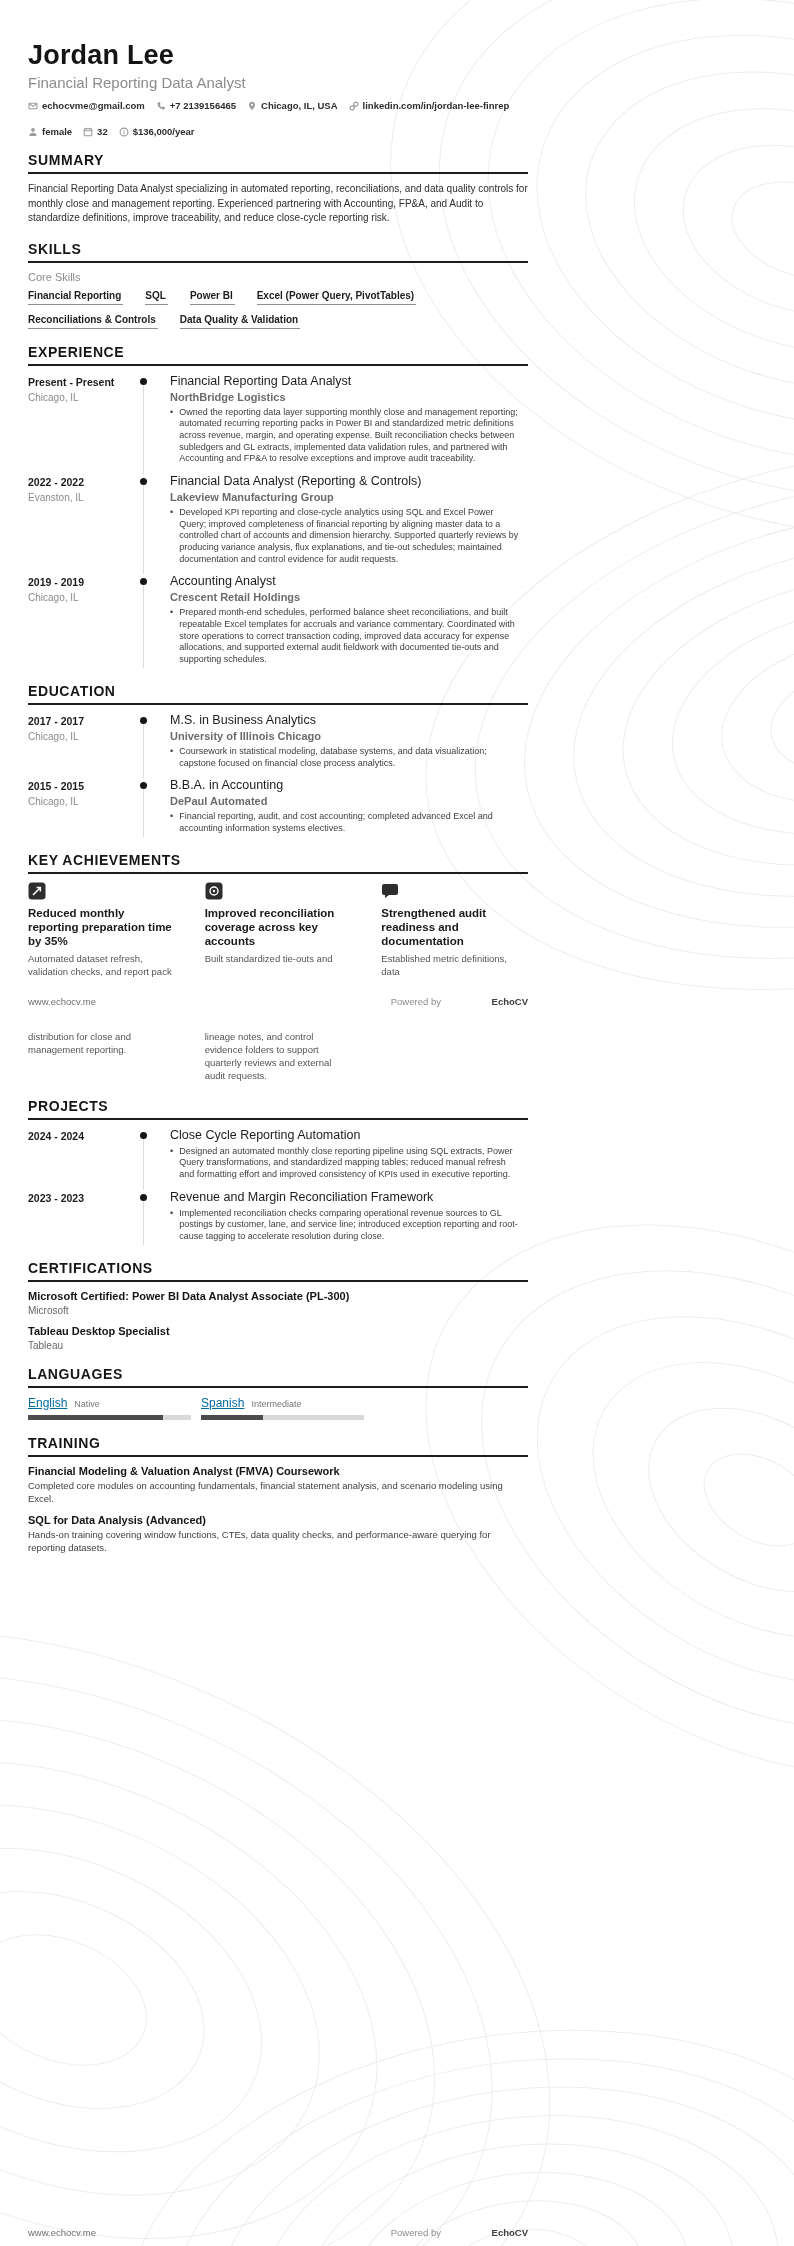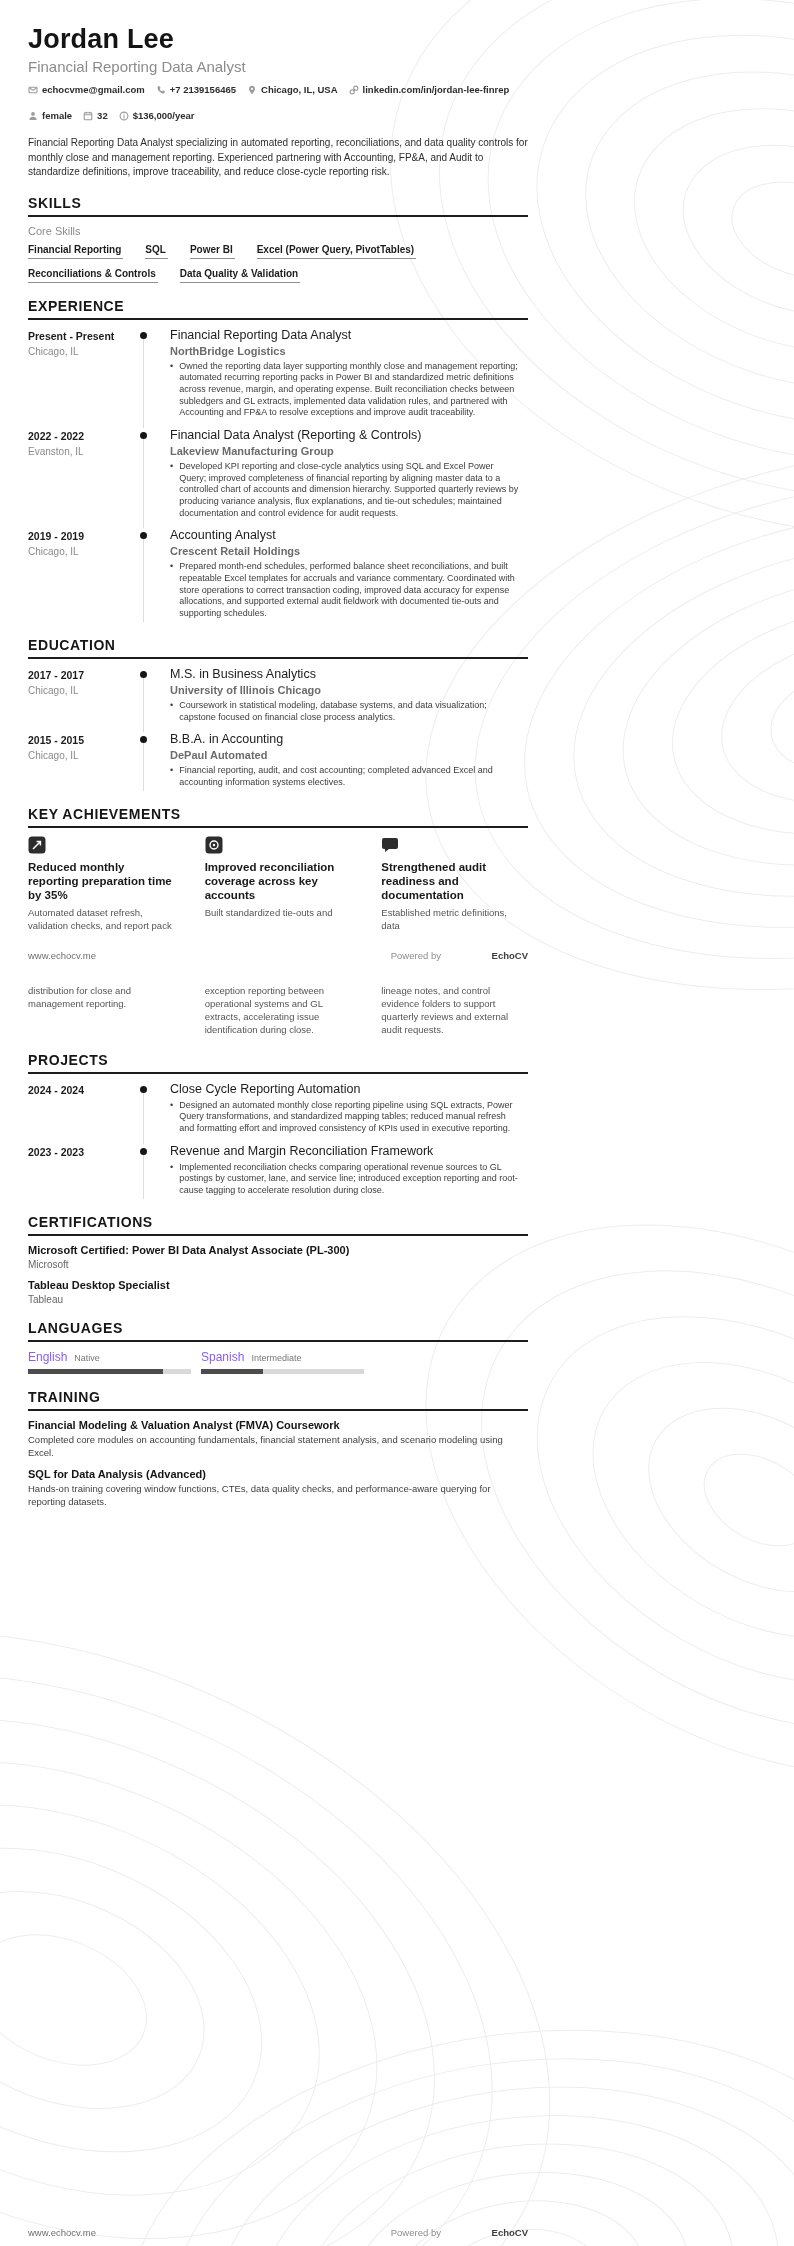--- a/index.html
+++ b/index.html
@@ -8,7 +8,7 @@
 
   .page { position:relative; width:794px; height:2246px; background:#ffffff; overflow:hidden; margin:0 auto; }
   .bg { position:absolute; inset:0; z-index:0; }
-  .content { position:relative; z-index:1; width:528px; padding:24px 0 0 28px; }
+  .content { position:relative; z-index:1; width:528px; padding:24px 0 0 28px;margin-top:16px; }
 
   
   .name { font-size:27px; font-weight:700; color:#141414; letter-spacing:.2px; }

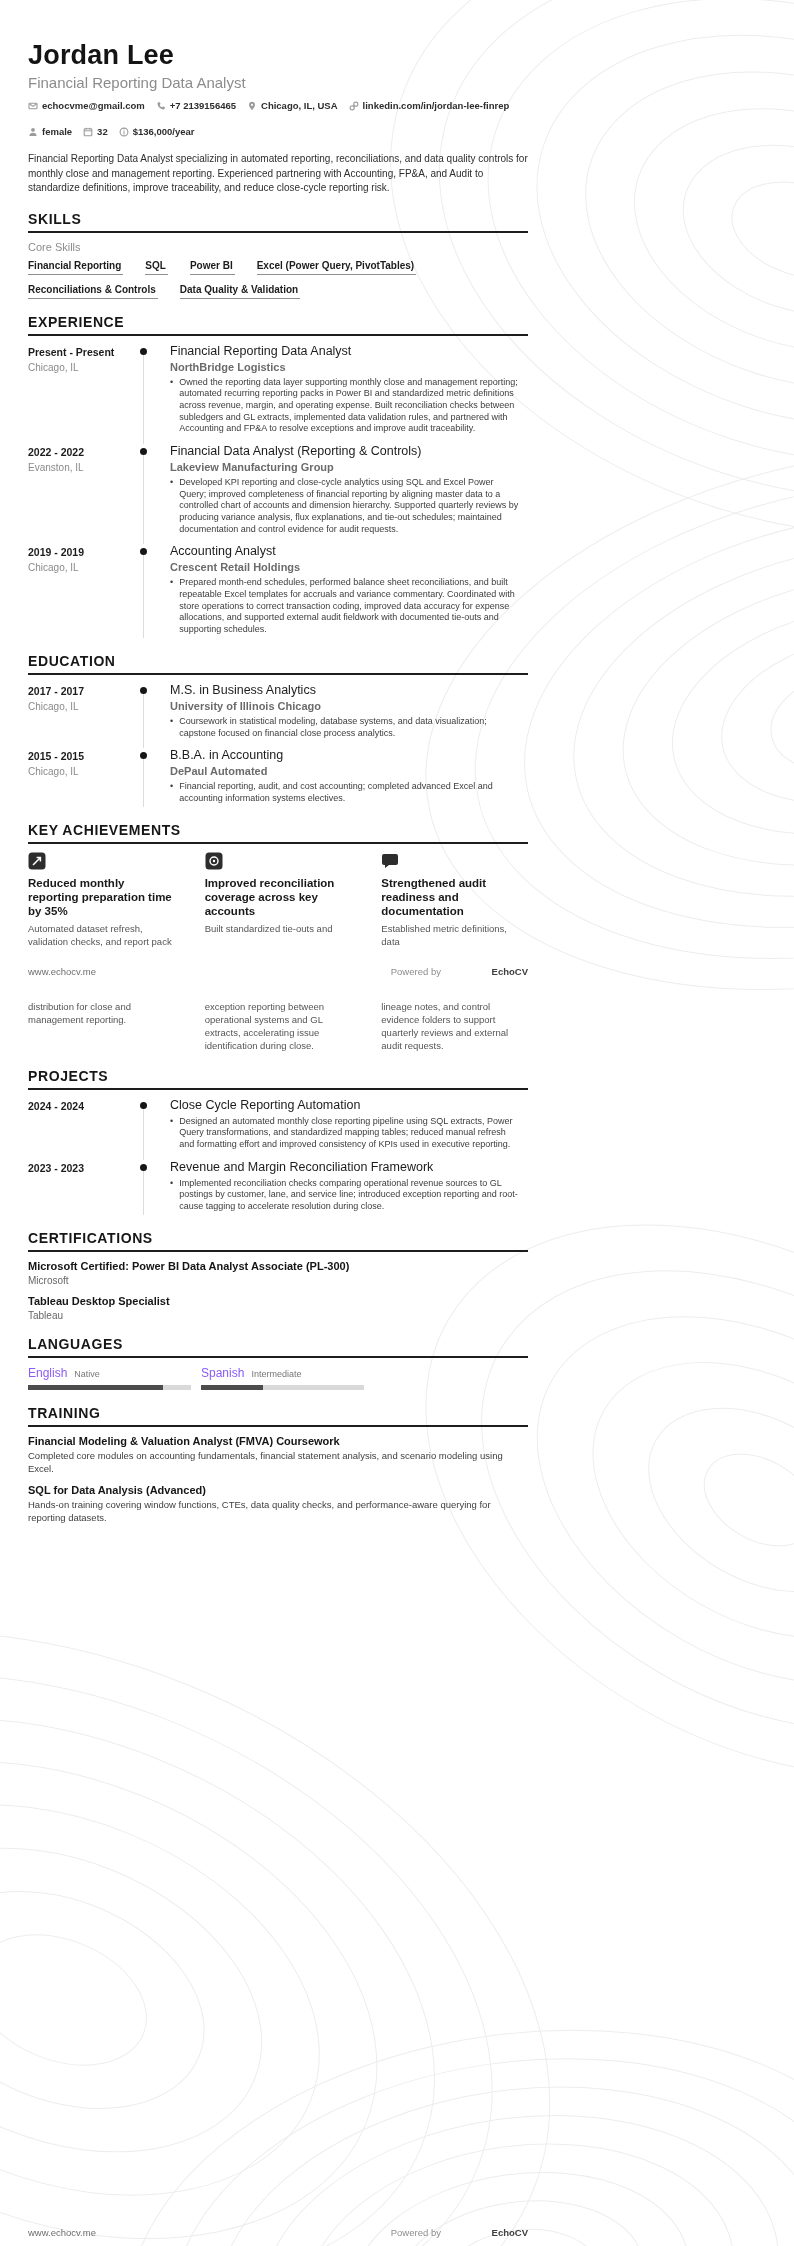--- a/index.html
+++ b/index.html
@@ -193,6 +193,7 @@
     </div>
 
     <div class="section">
+      <div class="section-heading">SUMMARY</div>
       <div class="summary-text">Financial Reporting Data Analyst specializing in automated reporting, reconciliations, and data quality controls for monthly close and management reporting. Experienced partnering with Accounting, FP&amp;A, and Audit to standardize definitions, improve traceability, and reduce close-cycle reporting risk.</div>
     </div>
 

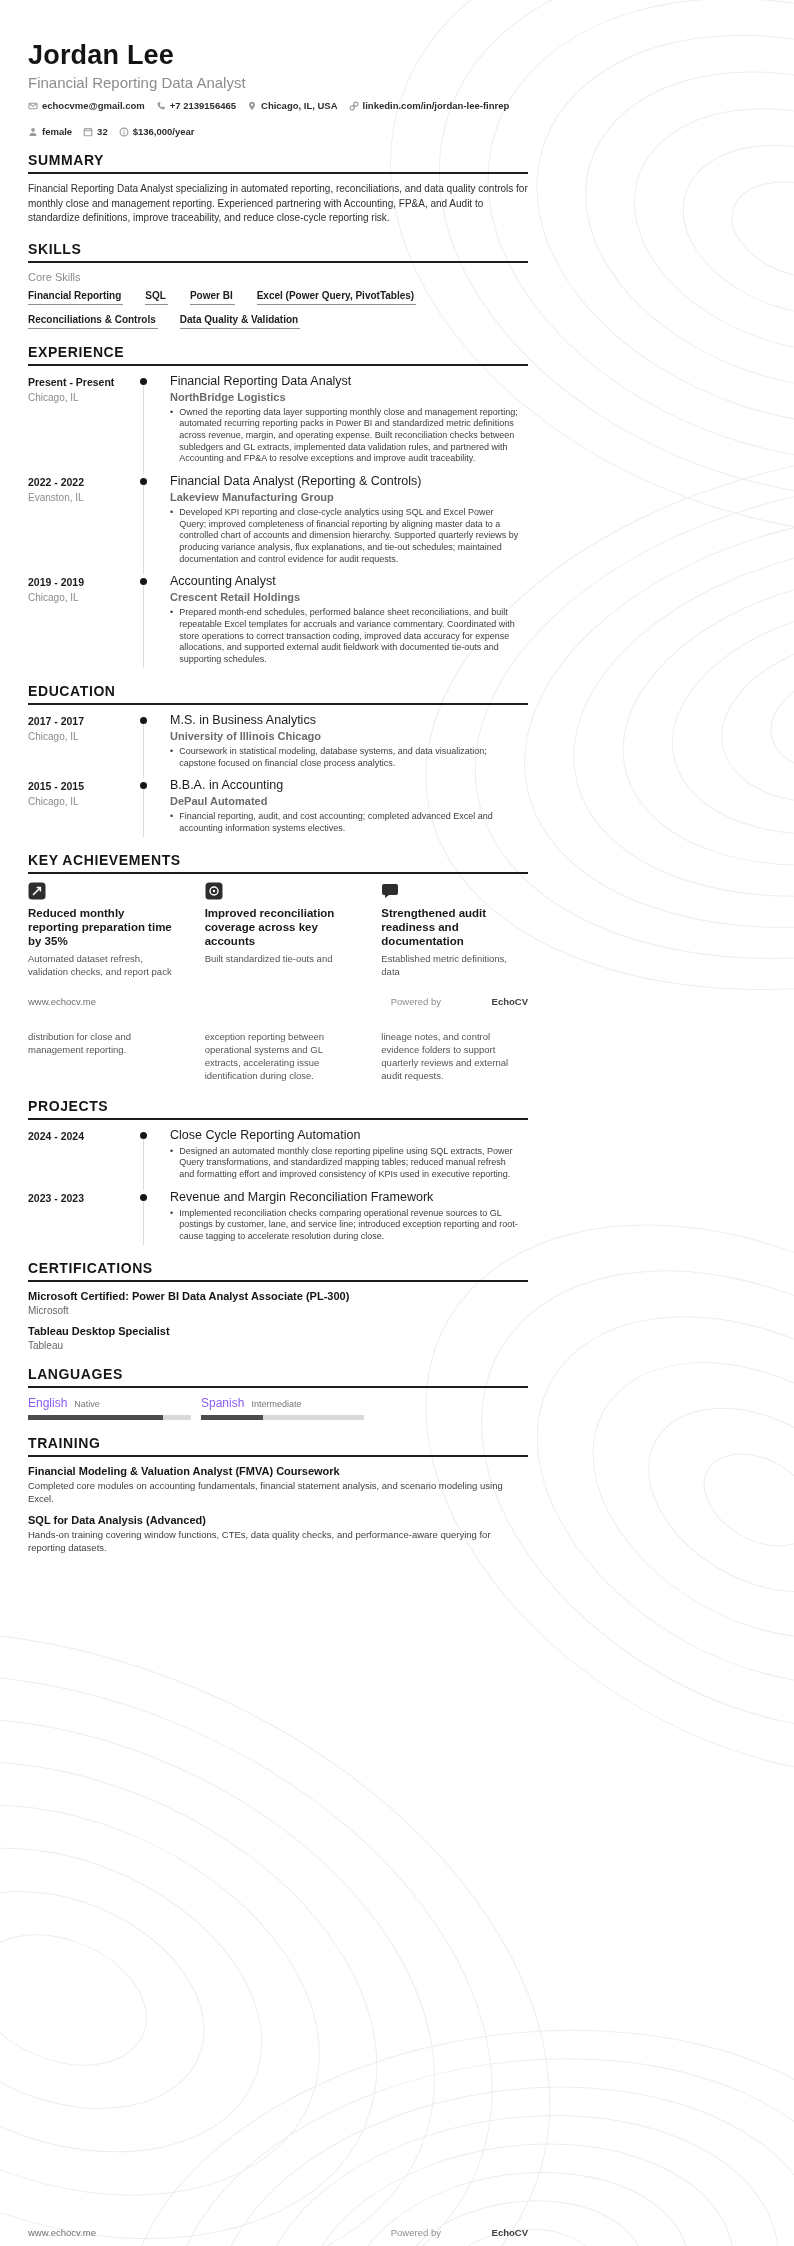--- a/index.html
+++ b/index.html
@@ -330,7 +330,6 @@
 
     <div class="ach-grid ach-continued">
       <div class="ach-desc">distribution for close and management reporting.</div>
-      <div class="ach-desc">exception reporting between operational systems and GL extracts, accelerating issue identification during close.</div>
       <div class="ach-desc">lineage notes, and control evidence folders to support quarterly reviews and external audit requests.</div>
     </div>
 

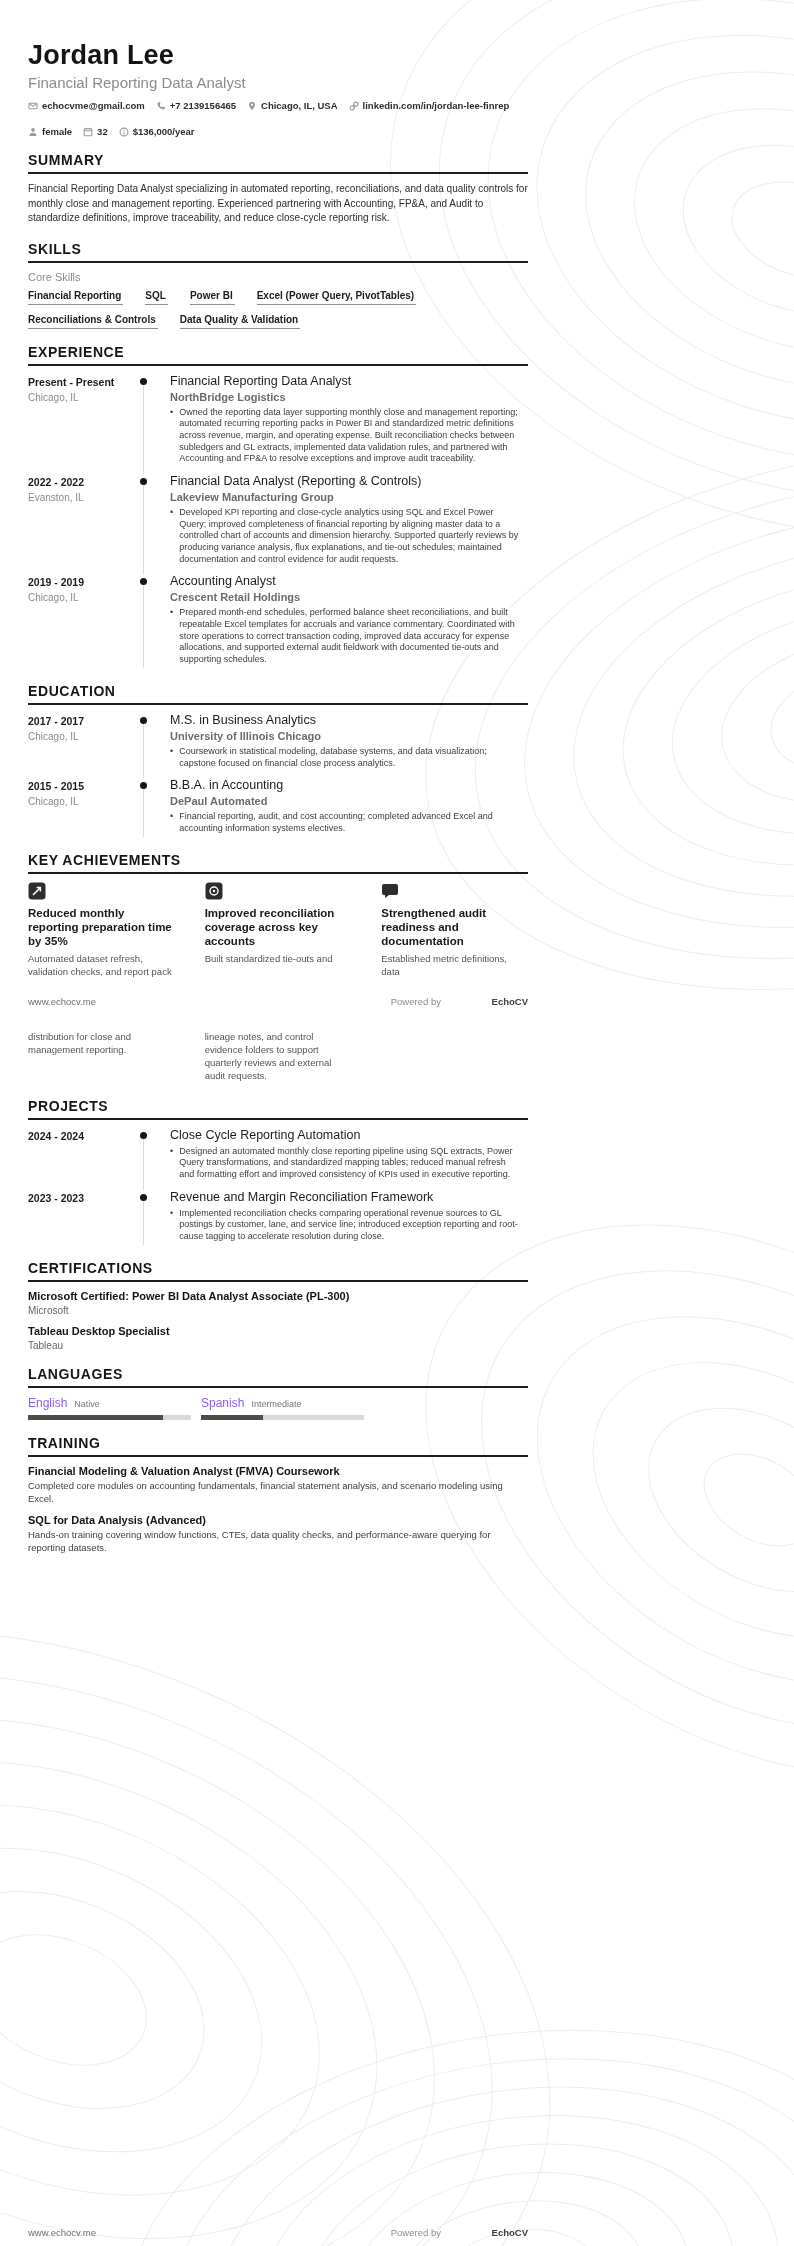--- a/index.html
+++ b/index.html
@@ -66,7 +66,7 @@
   .lang-row { display:flex; gap:10px; }
   .lang-item { width:163px; }
   .lang-head { display:flex; align-items:baseline; gap:7px; }
-  .lang-name { font-size:12px; color:#8b5cf6; }
+  .lang-name { font-size:12px; color:#0369a1;text-decoration:underline; }
   .lang-level { font-size:9px; color:#777; }
   .lang-bar { height:5px; background:#d9d9d9; margin-top:5px; }
   .lang-fill { height:100%; background:#4c4c4c; }

